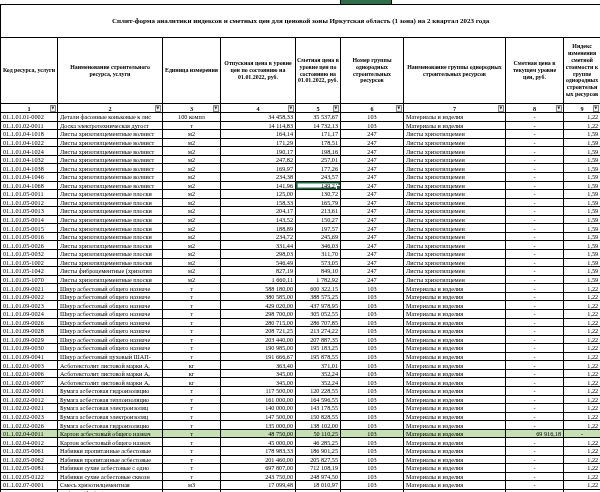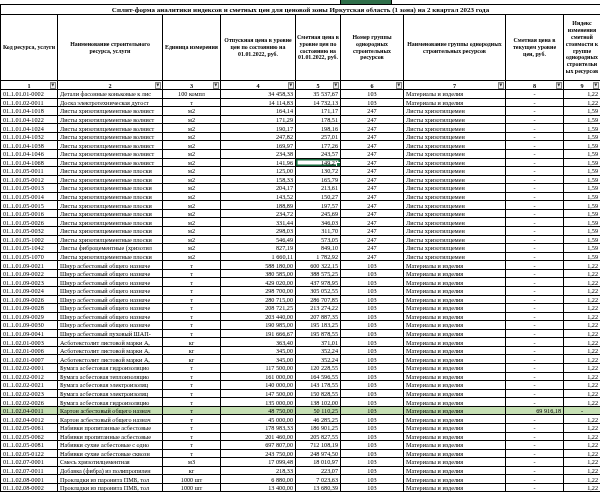--- a/index.html
+++ b/index.html
@@ -19,7 +19,7 @@
 
   td.title-cell {
     border:1.5px solid #000; height:10px; text-align:center; vertical-align:middle;
-    font-weight:bold; font-size:7px; line-height:8px; white-space:nowrap; padding:0;
+    font-weight:bold; font-size:7px; line-height:8px; white-space:nowrap; padding:12px;
   }
   td.head-cell {
     border:1.5px solid #000; height:66px; text-align:center; vertical-align:middle;

